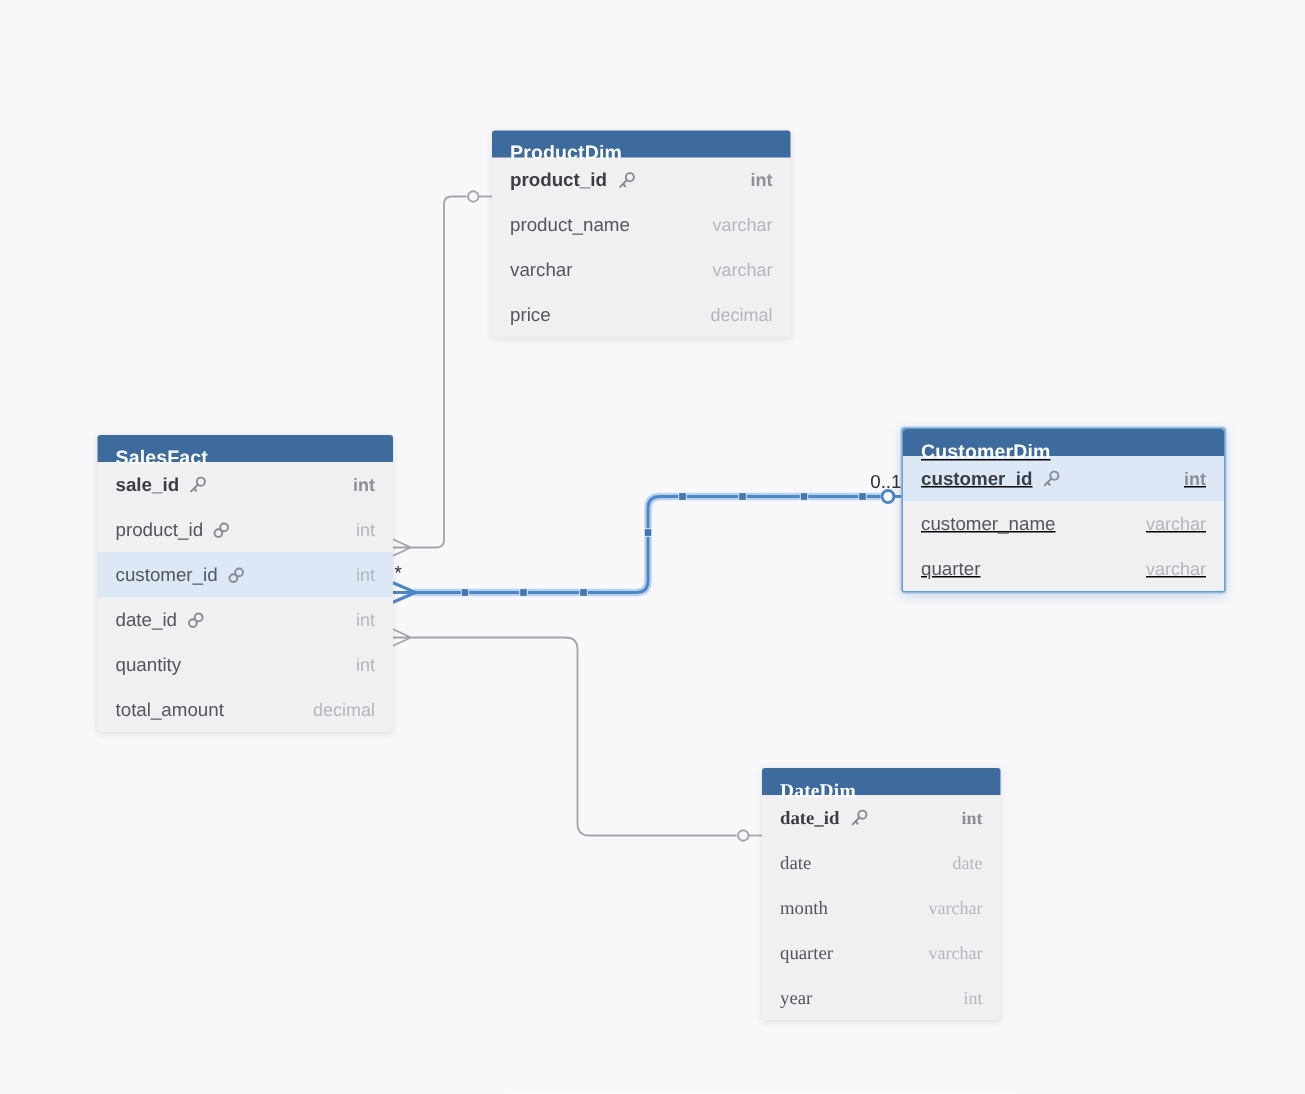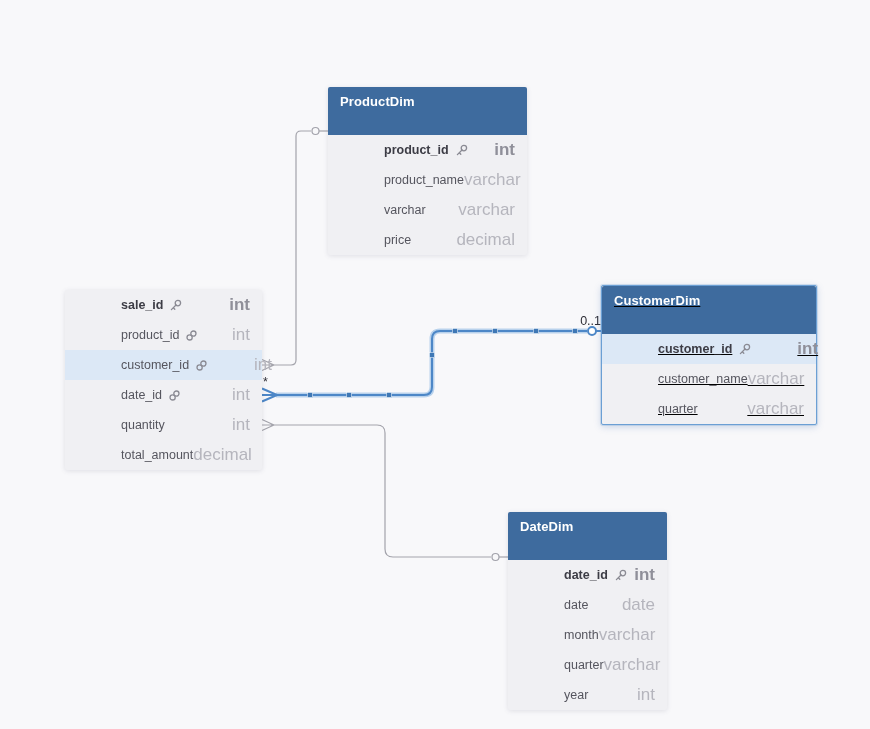--- a/index.html
+++ b/index.html
@@ -20,7 +20,7 @@
     box-shadow:0 0 0 1px rgba(107,159,212,0.25), 0 2px 7px rgba(80,120,180,0.28);
   }
   .thead{
-    height:48px;line-height:30px;background:#3e6b9e;color:#ffffff;
+    height:18px;line-height:30px;background:#3e6b9e;color:#ffffff;
     font-weight:bold;font-size:13px;padding:0 12px;
     border-top-left-radius:2px;border-top-right-radius:2px;
     cursor:move;letter-spacing:0.1px;

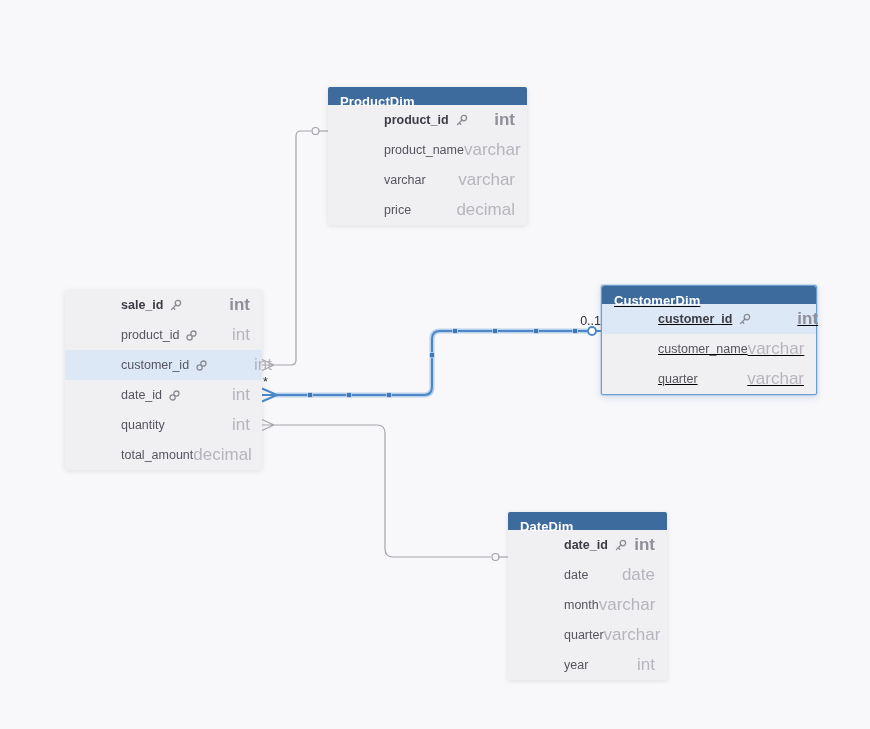--- a/index.html
+++ b/index.html
@@ -29,7 +29,7 @@
     height:30px;display:flex;align-items:center;justify-content:space-between;
     padding:0 12px;font-size:12.5px;color:#55555e;
   }
-  .trow .fname{display:inline-flex;align-items:center;gap:6px;margin-left:44px;}
+  .trow .fname{display:inline-flex;align-items:center;gap:6px;}
   .trow .ftype{color:#b5b5bd;font-size:17px;}
   .trow.pk .fname{font-weight:bold;color:#3c3c45;}
   .trow.pk .ftype{color:#8f8f99;font-weight:bold;}

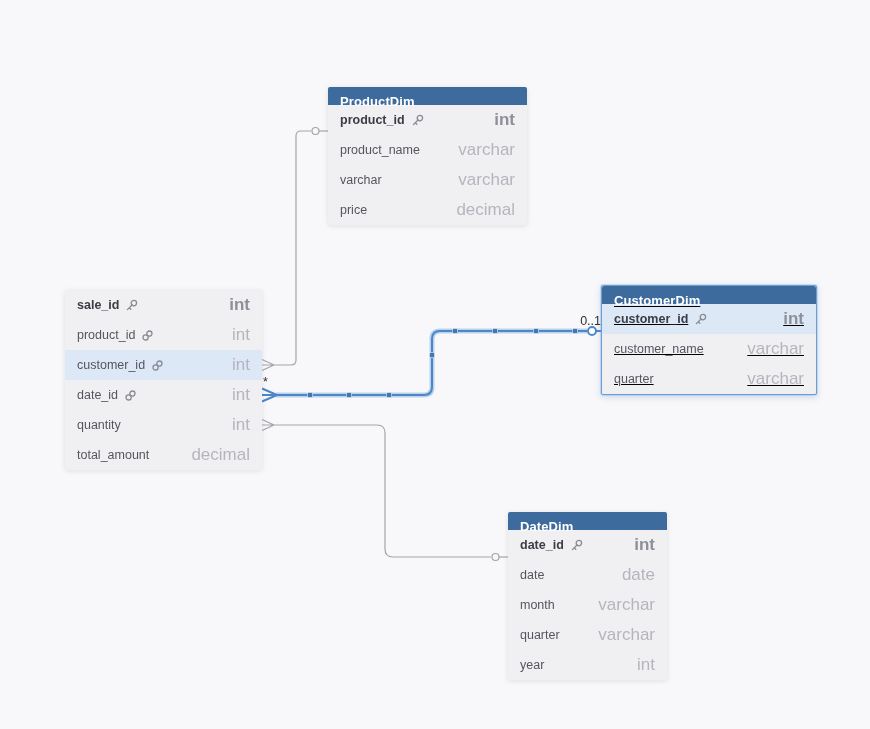--- a/index.html
+++ b/index.html
@@ -30,7 +30,7 @@
     padding:0 12px;font-size:12.5px;color:#55555e;
   }
   .trow .fname{display:inline-flex;align-items:center;gap:6px;}
-  .trow .ftype{color:#b5b5bd;font-size:17px;}
+  .trow .ftype{color:#b5b5bd;font-size:12px;}
   .trow.pk .fname{font-weight:bold;color:#3c3c45;}
   .trow.pk .ftype{color:#8f8f99;font-weight:bold;}
   .trow.hl{background:#dce8f6;gap:46px;}

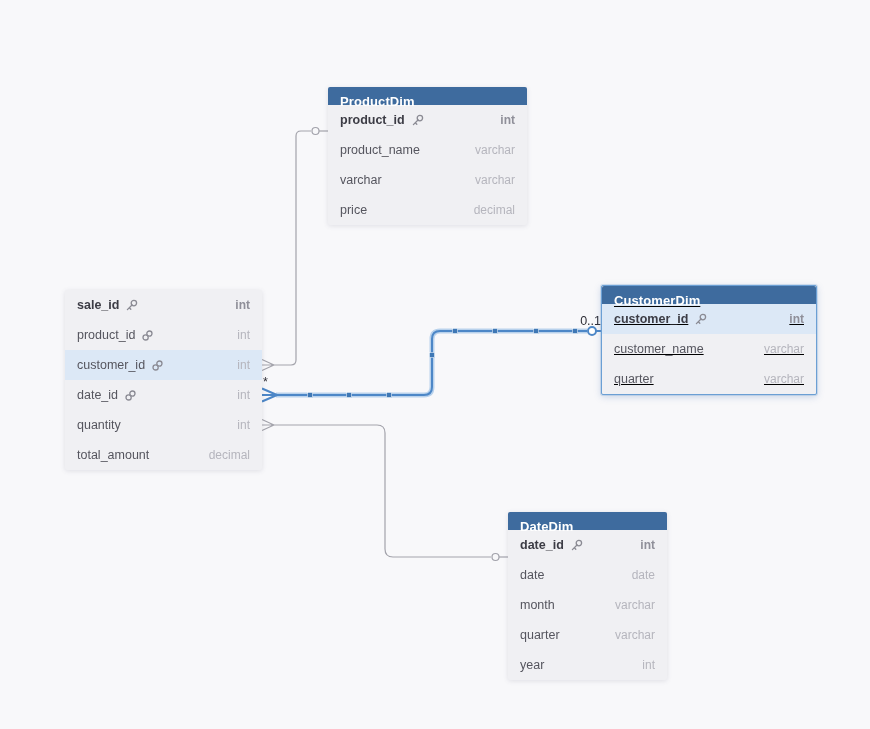--- a/index.html
+++ b/index.html
@@ -124,6 +124,7 @@
         </div>
       </div>
       <div class="table" style="left: 65px; top: 290px; width: 197px;">
+        <div class="thead">SalesFact</div>
         <div class="trow pk">
           <span class="fname">
             <span>sale_id</span>

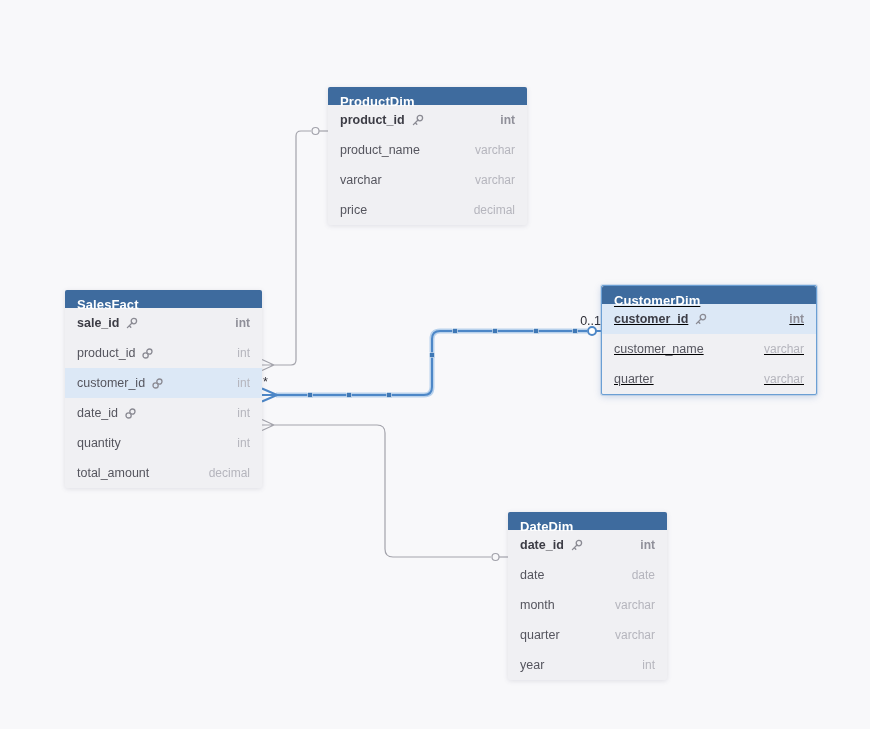--- a/index.html
+++ b/index.html
@@ -213,7 +213,7 @@
           <span class="ftype">varchar</span>
         </div>
       </div>
-      <div class="table" style="left: 508px; top: 512px; width: 159px;">
+      <div class="table" style="left: 508px; top: 512px; width: 159px; font-family: Liberation Serif, serif;">
         <div class="thead">DateDim</div>
         <div class="trow pk">
           <span class="fname">

